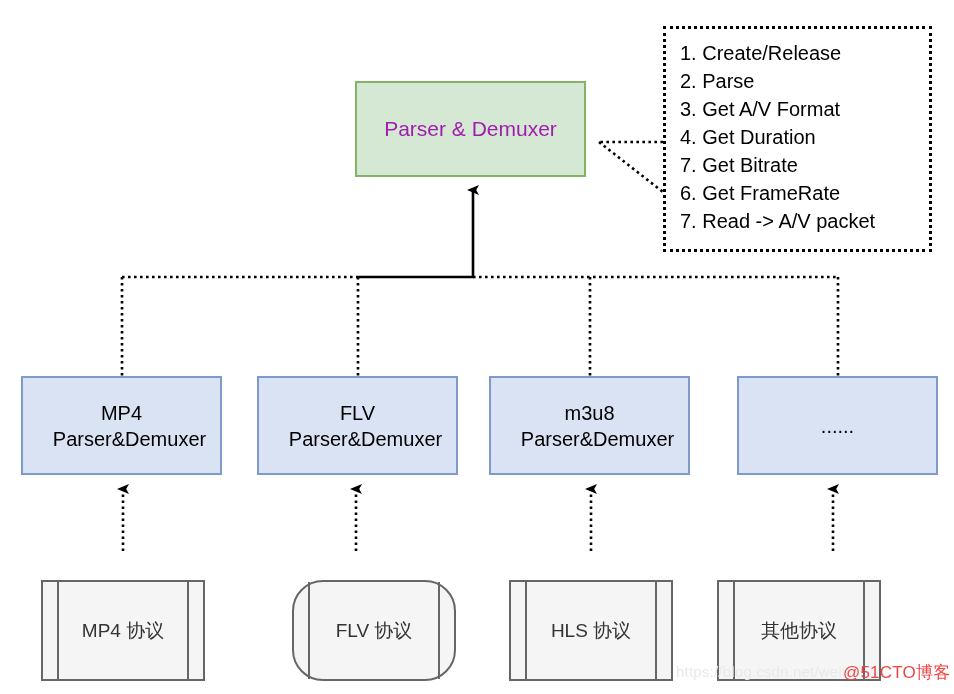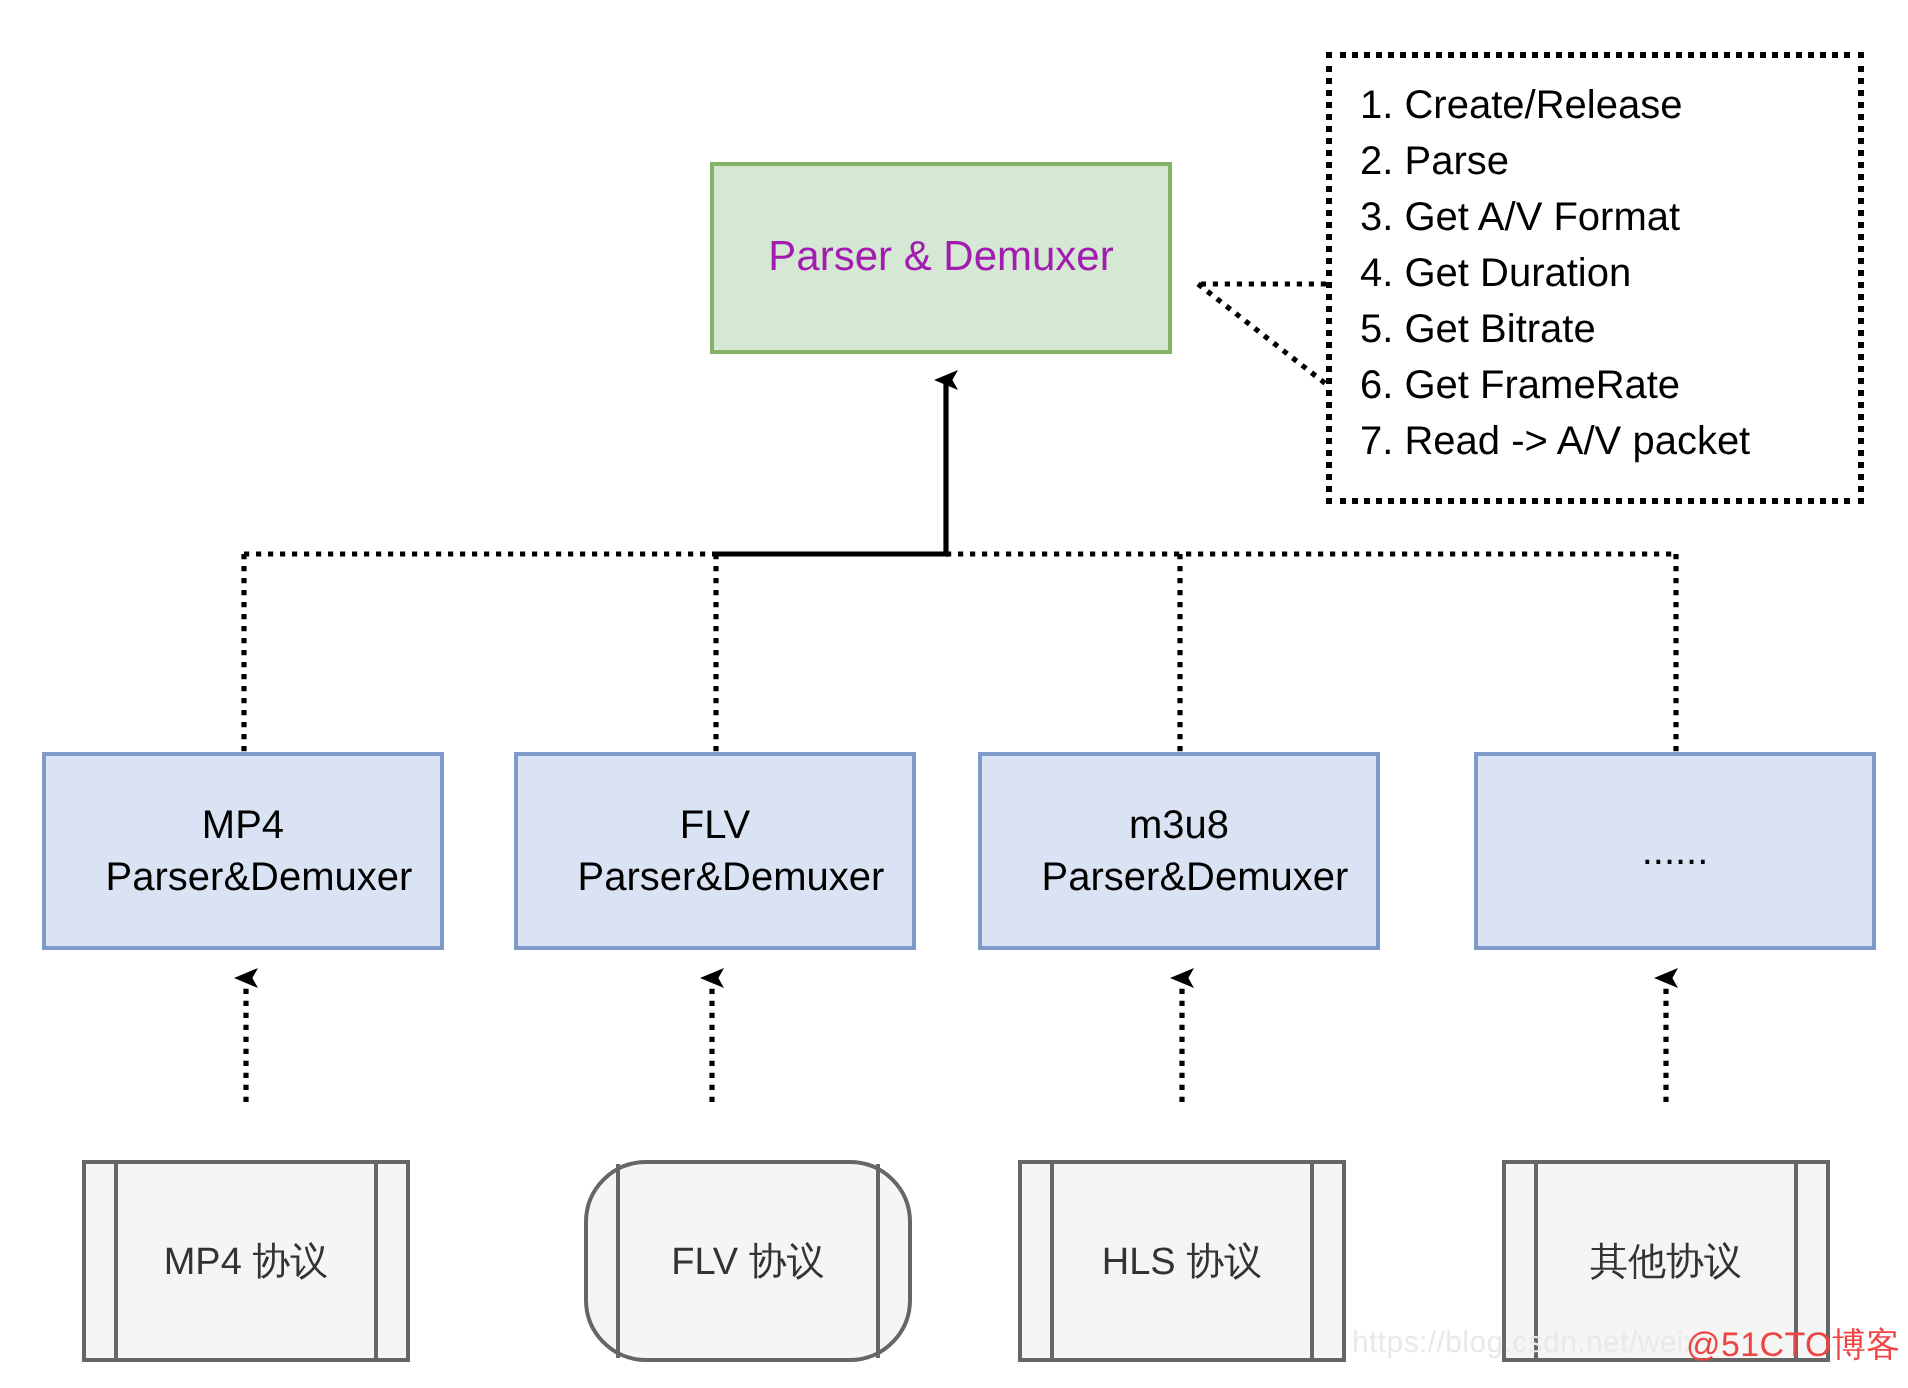--- a/index.html
+++ b/index.html
@@ -212,7 +212,7 @@
     <div class="note-item">2. Parse</div>
     <div class="note-item">3. Get A/V Format</div>
     <div class="note-item">4. Get Duration</div>
-    <div class="note-item">5. Get Bitrate</div>
+    <div class="note-item">7. Get Bitrate</div>
     <div class="note-item">6. Get FrameRate</div>
     <div class="note-item">7. Read -&gt; A/V packet</div>
   </div>

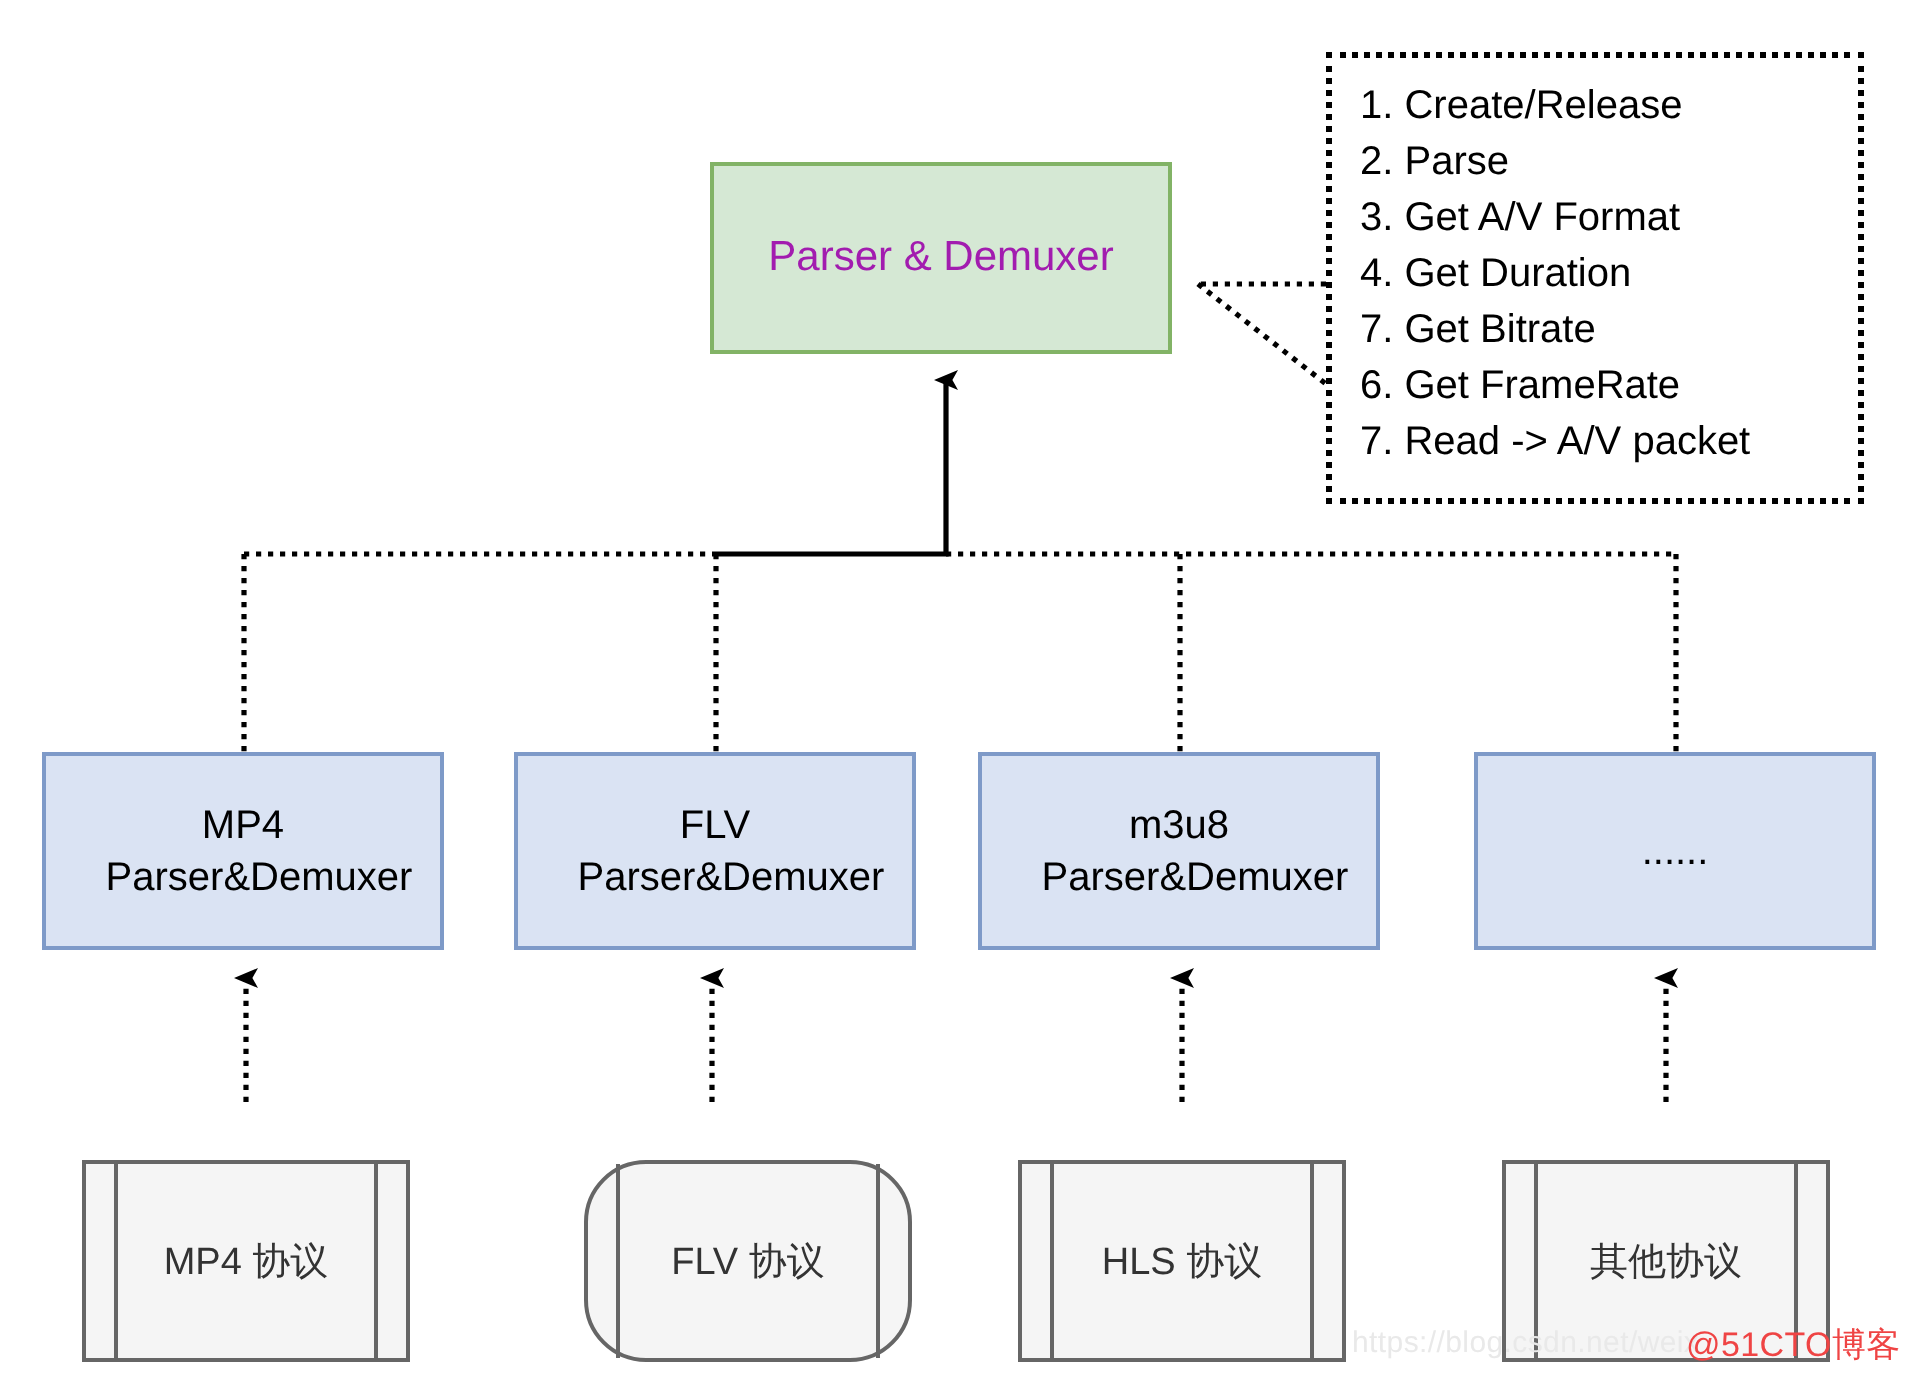--- a/index.html
+++ b/index.html
@@ -103,7 +103,7 @@
   .t0 { left: 41px; }
   .t1 { left: 292px; border-radius: 31px; }
   .t2 { left: 509px; }
-  .t3 { left: 751px; font-family: Liberation Serif, serif; }
+  .t3 { left: 717px; font-family: Liberation Serif, serif; }
 
   
   .node-note {

